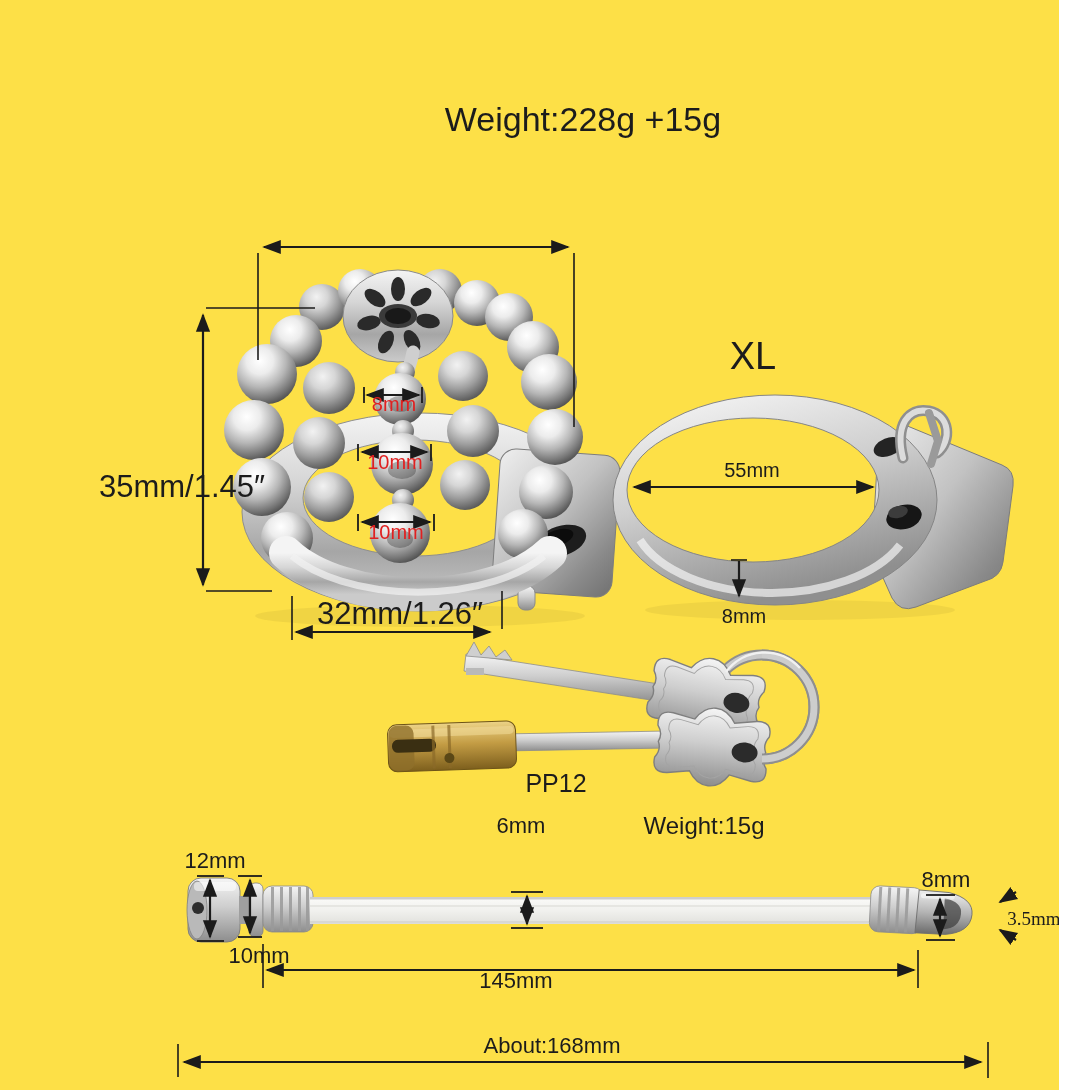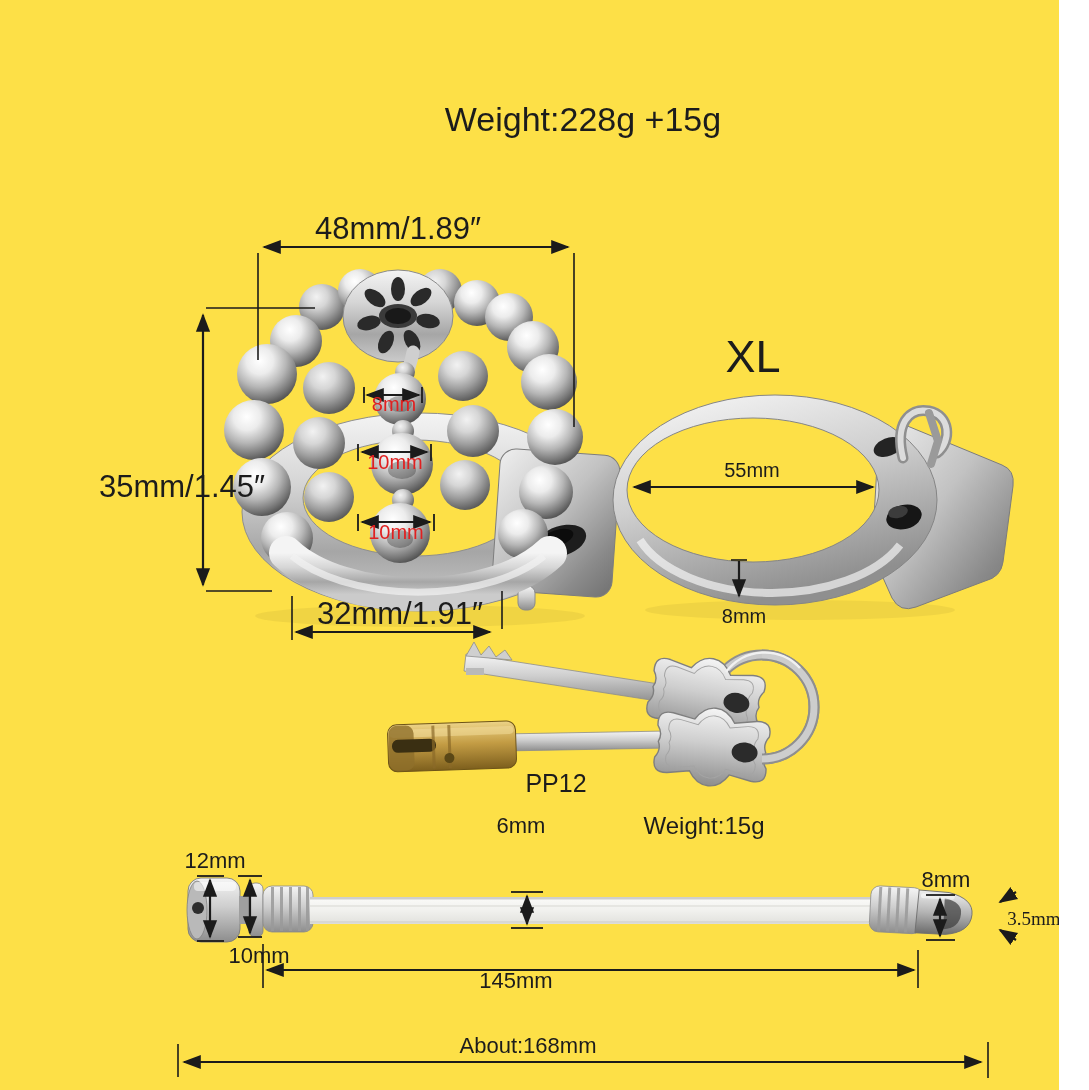--- a/index.html
+++ b/index.html
@@ -326,7 +326,6 @@
 
 <span class="lbl" style="left:583px;top:119px;font-size:34px;">Weight:228g +15g</span>
 
-<span class="lbl" style="left:398px;top:228px;font-size:31px;">48mm/1.89″</span>
 <span class="lbl" style="left:182px;top:486px;font-size:31px;">35mm/1.45″</span>
 <span class="lbl" style="left:400px;top:613px;font-size:31px;">32mm/1.91″</span>
 

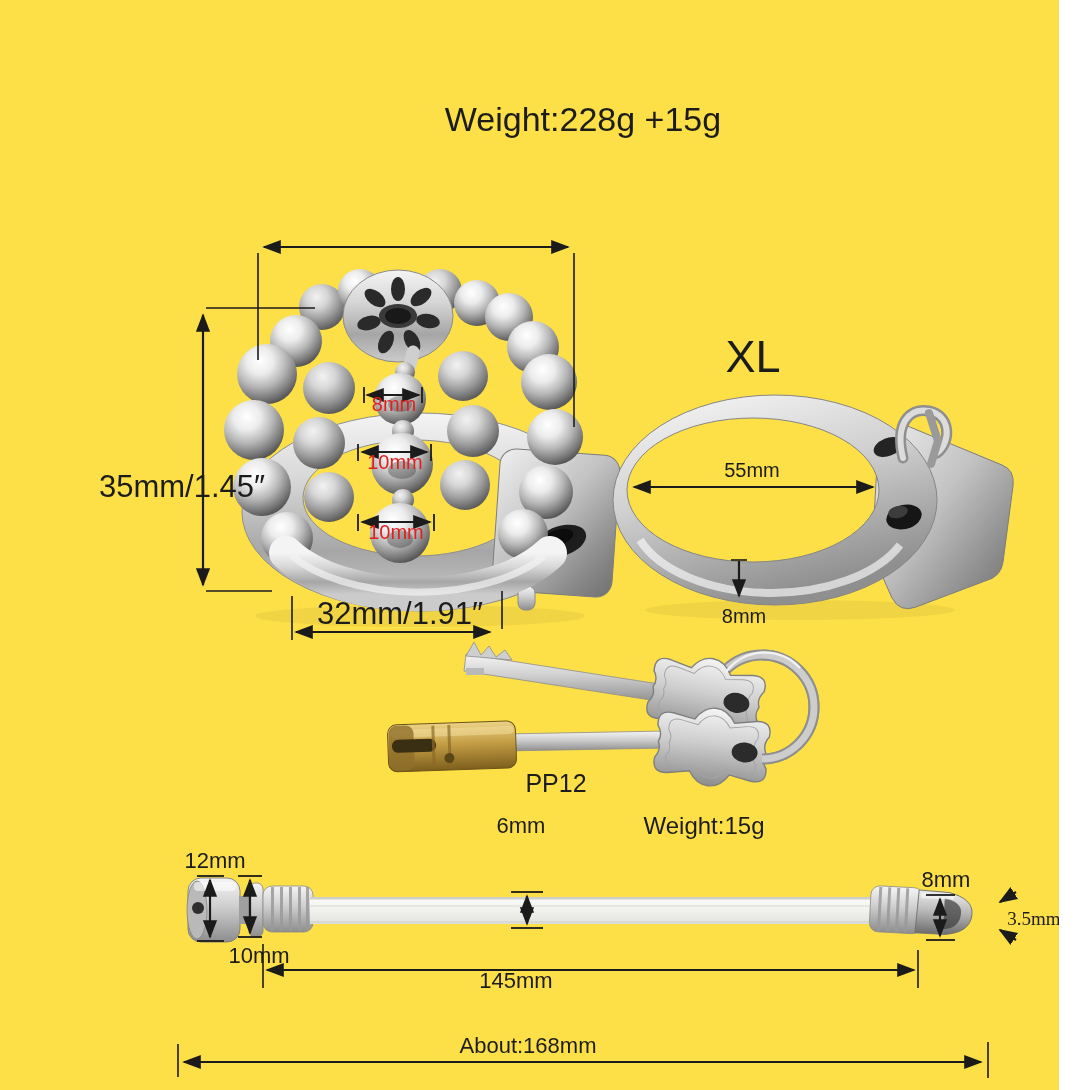--- a/index.html
+++ b/index.html
@@ -333,7 +333,7 @@
 <span class="lbl red" style="left:395px;top:462px;font-size:20px;">10mm</span>
 <span class="lbl red" style="left:396px;top:532px;font-size:20px;">10mm</span>
 
-<span class="lbl" style="left:753px;top:356px;font-size:45px;text-align:center;">XL</span>
+<span class="lbl" style="left:753px;top:356px;font-size:38px;text-align:center;">XL</span>
 <span class="lbl" style="left:752px;top:470px;font-size:20px;">55mm</span>
 <span class="lbl" style="left:744px;top:616px;font-size:20px;">8mm</span>
 

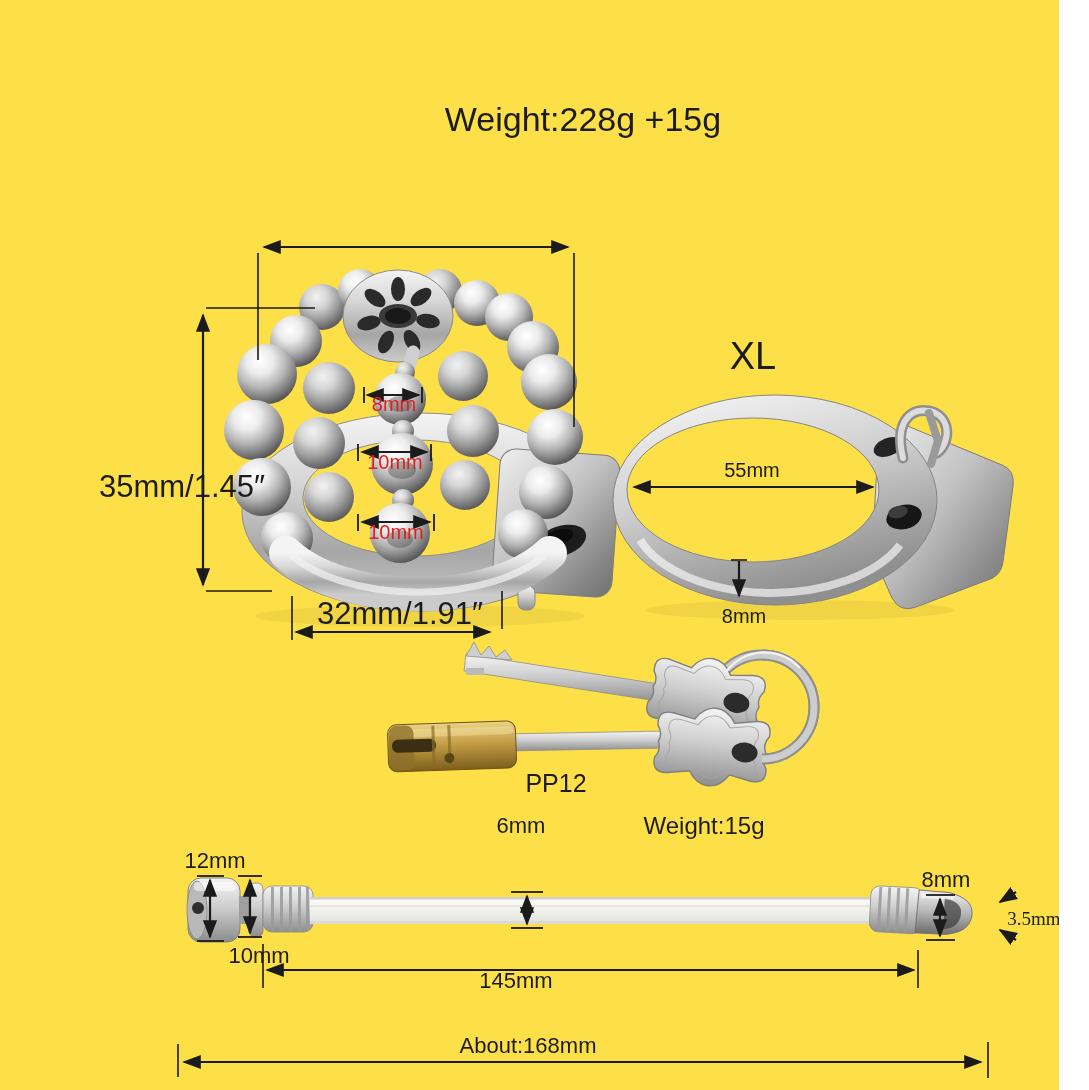--- a/index.html
+++ b/index.html
@@ -327,7 +327,7 @@
 <span class="lbl" style="left:583px;top:119px;font-size:34px;">Weight:228g +15g</span>
 
 <span class="lbl" style="left:182px;top:486px;font-size:31px;">35mm/1.45″</span>
-<span class="lbl" style="left:400px;top:613px;font-size:31px;">32mm/1.91″</span>
+<span class="lbl" style="left:400px;top:613px;font-size:31px;">32mm/1.26″</span>
 
 <span class="lbl red" style="left:394px;top:404px;font-size:20px;">8mm</span>
 <span class="lbl red" style="left:395px;top:462px;font-size:20px;">10mm</span>

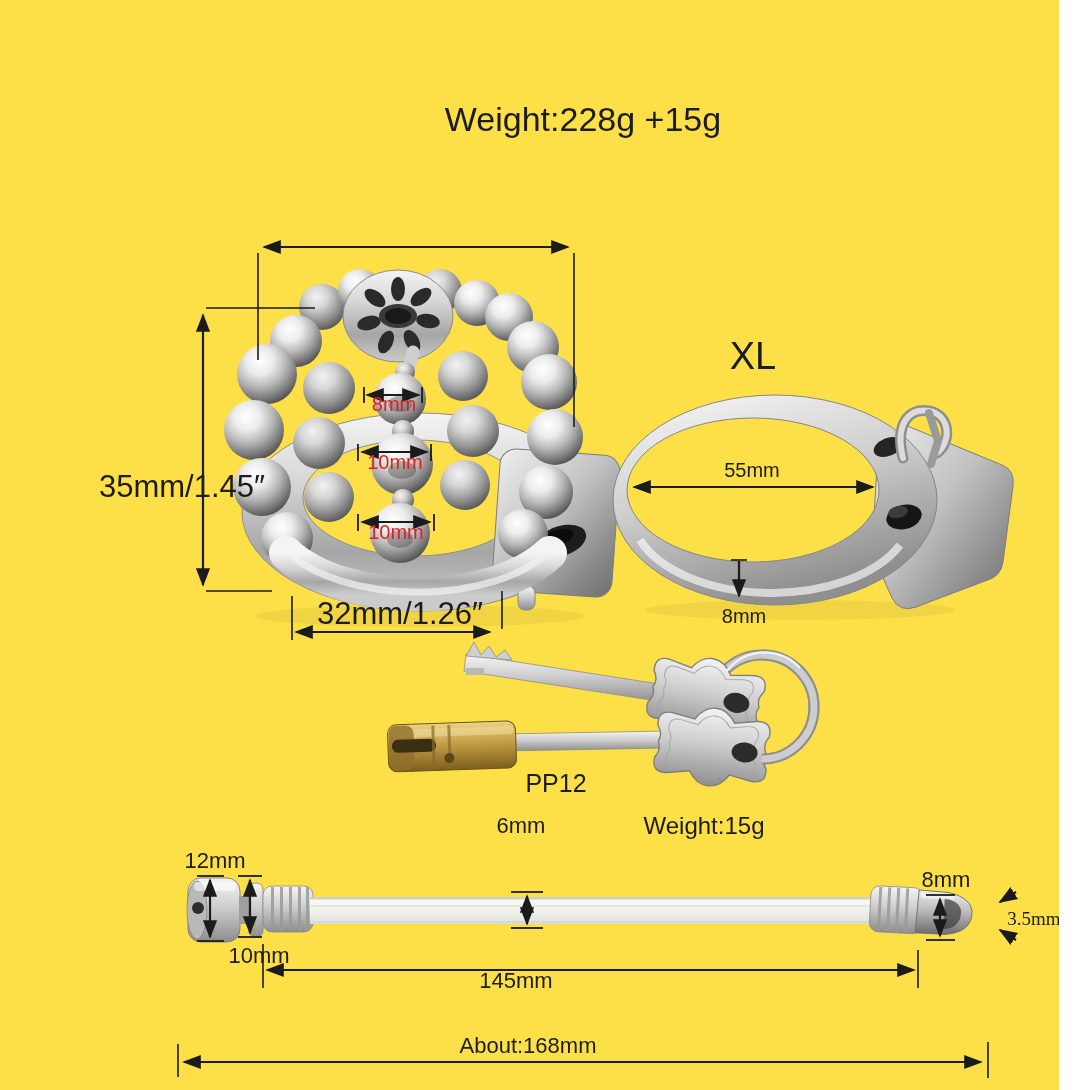--- a/index.html
+++ b/index.html
@@ -346,7 +346,7 @@
 <span class="lbl" style="left:946px;top:880px;font-size:22px;">8mm</span>
 <span class="lbl" style="left:1034px;top:918px;font-size:19px;font-family:Liberation Serif, serif;">3.5mm</span>
 <span class="lbl" style="left:516px;top:953px;font-size:22px;margin-top:28px;">145mm</span>
-<span class="lbl" style="left:528px;top:1046px;font-size:22px;">About:168mm</span>
+<span class="lbl" style="left:552px;top:1046px;font-size:22px;">About:168mm</span>
 
 </div>
 

